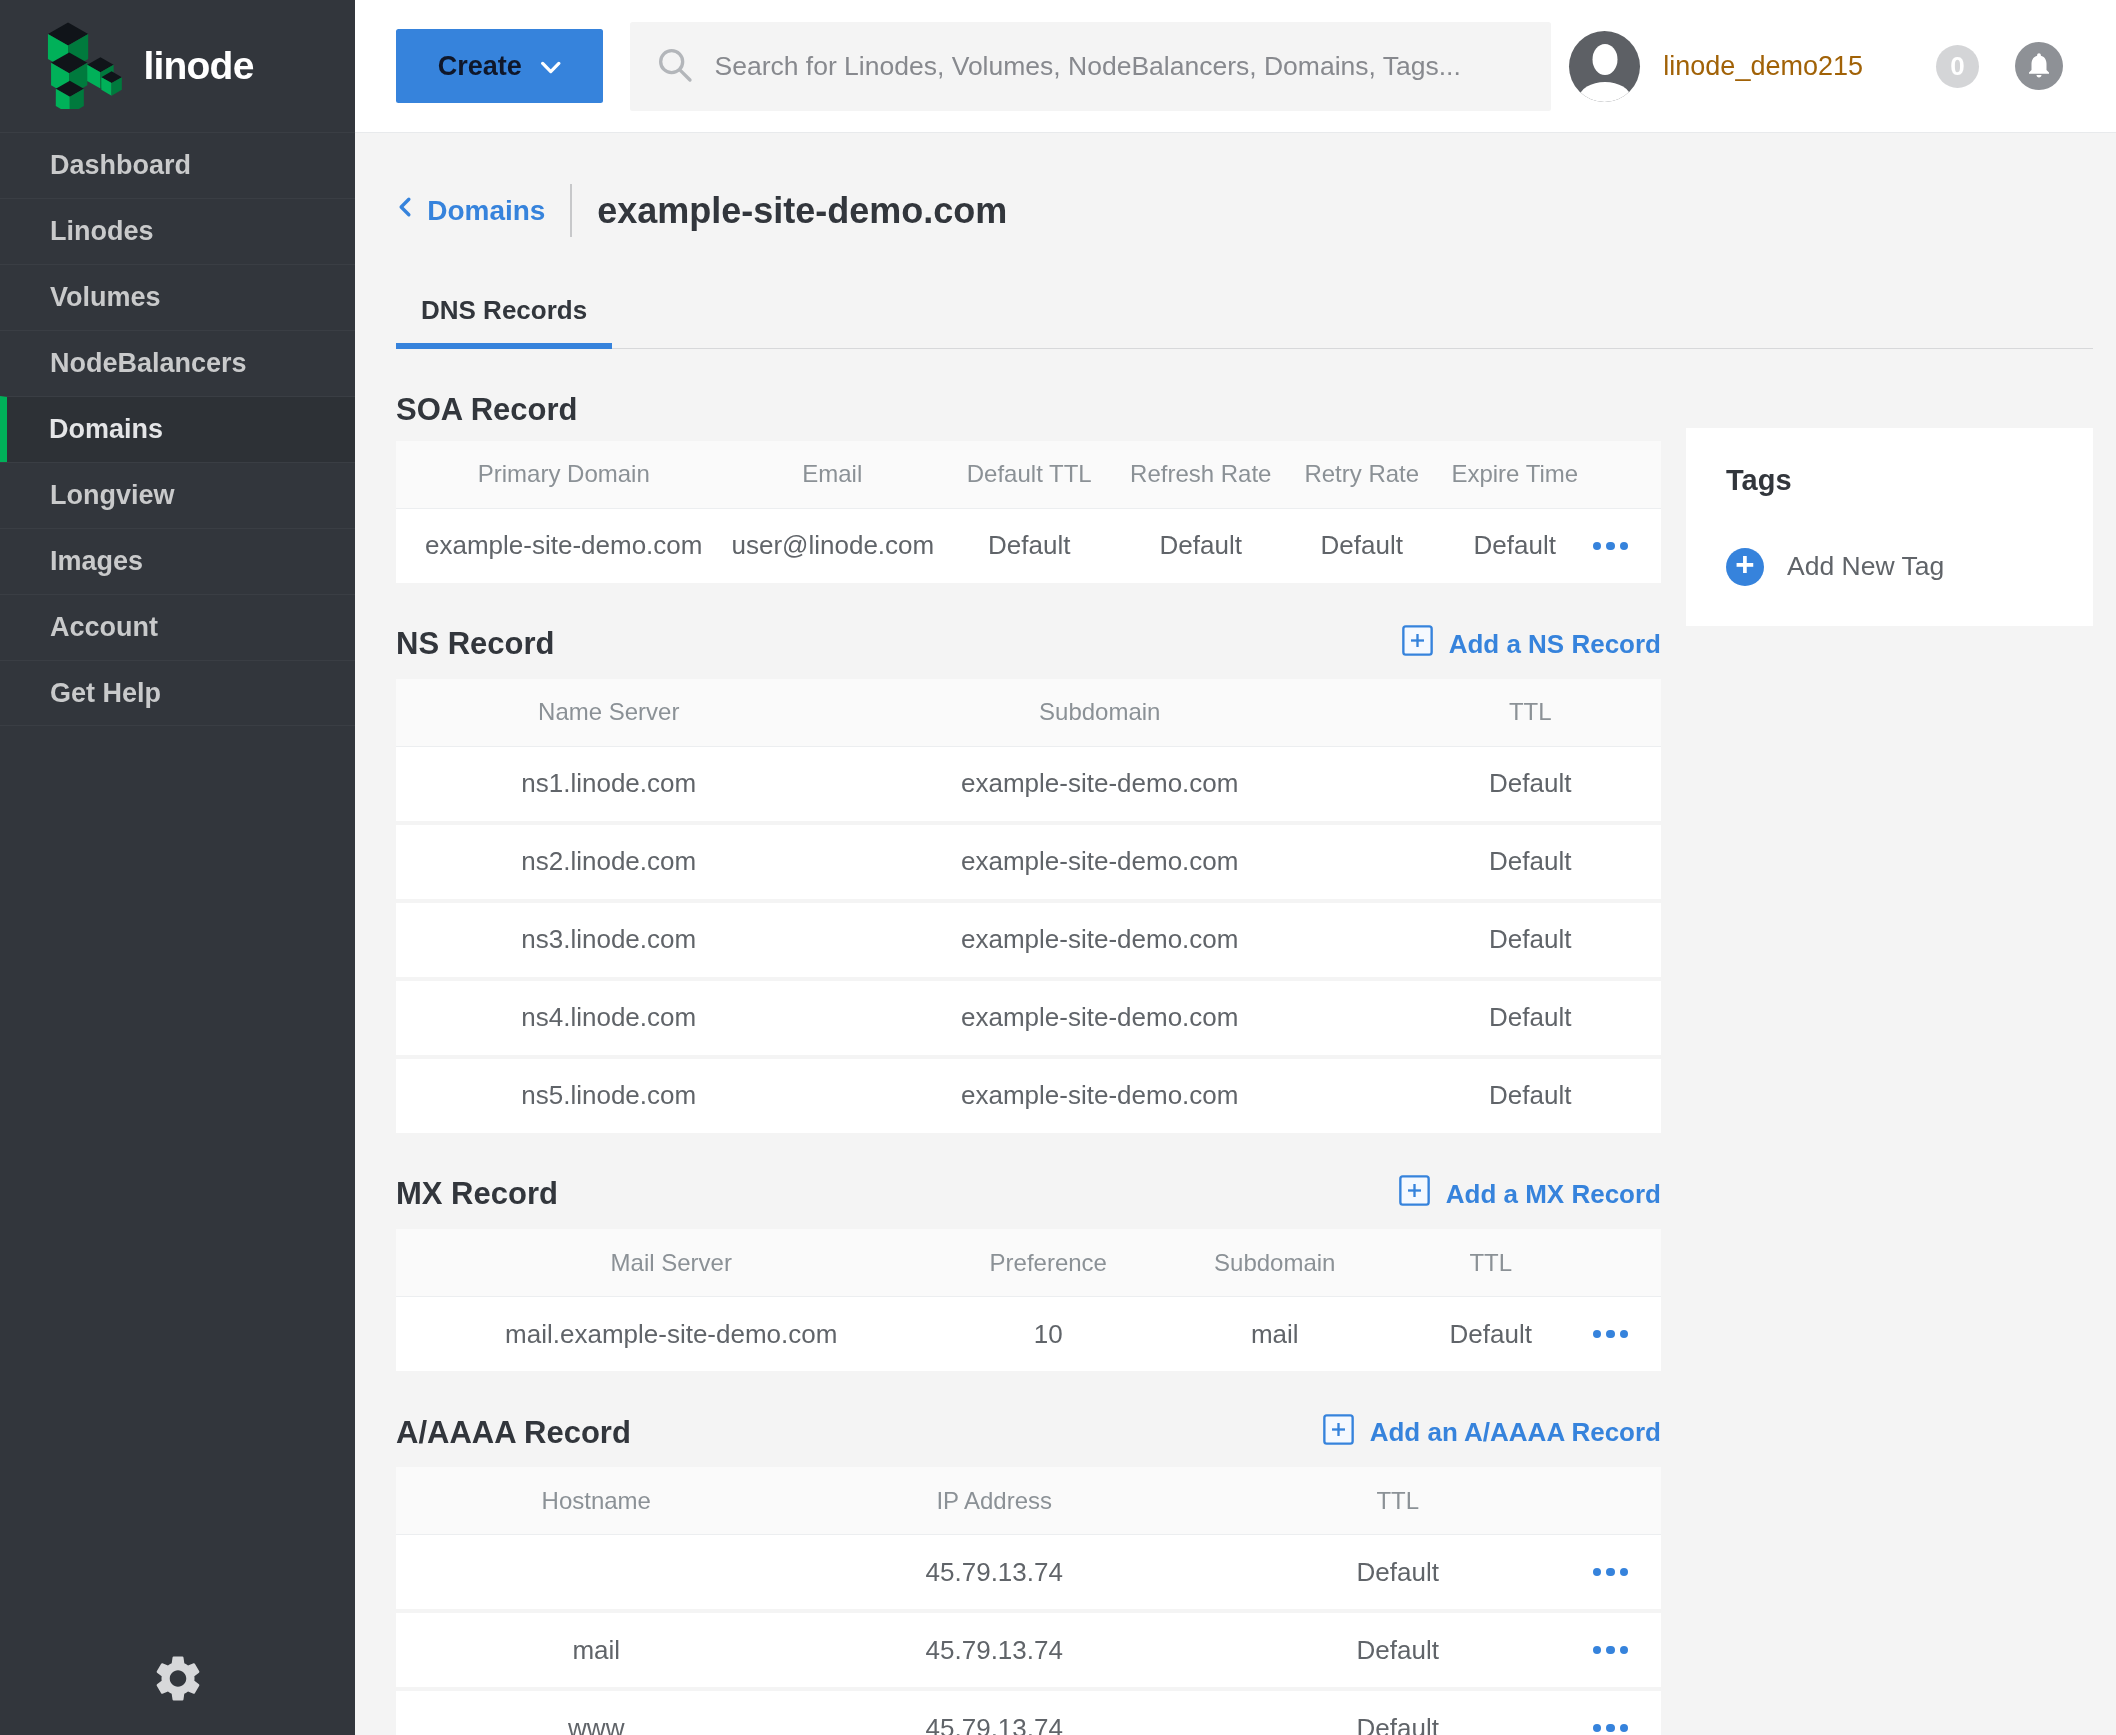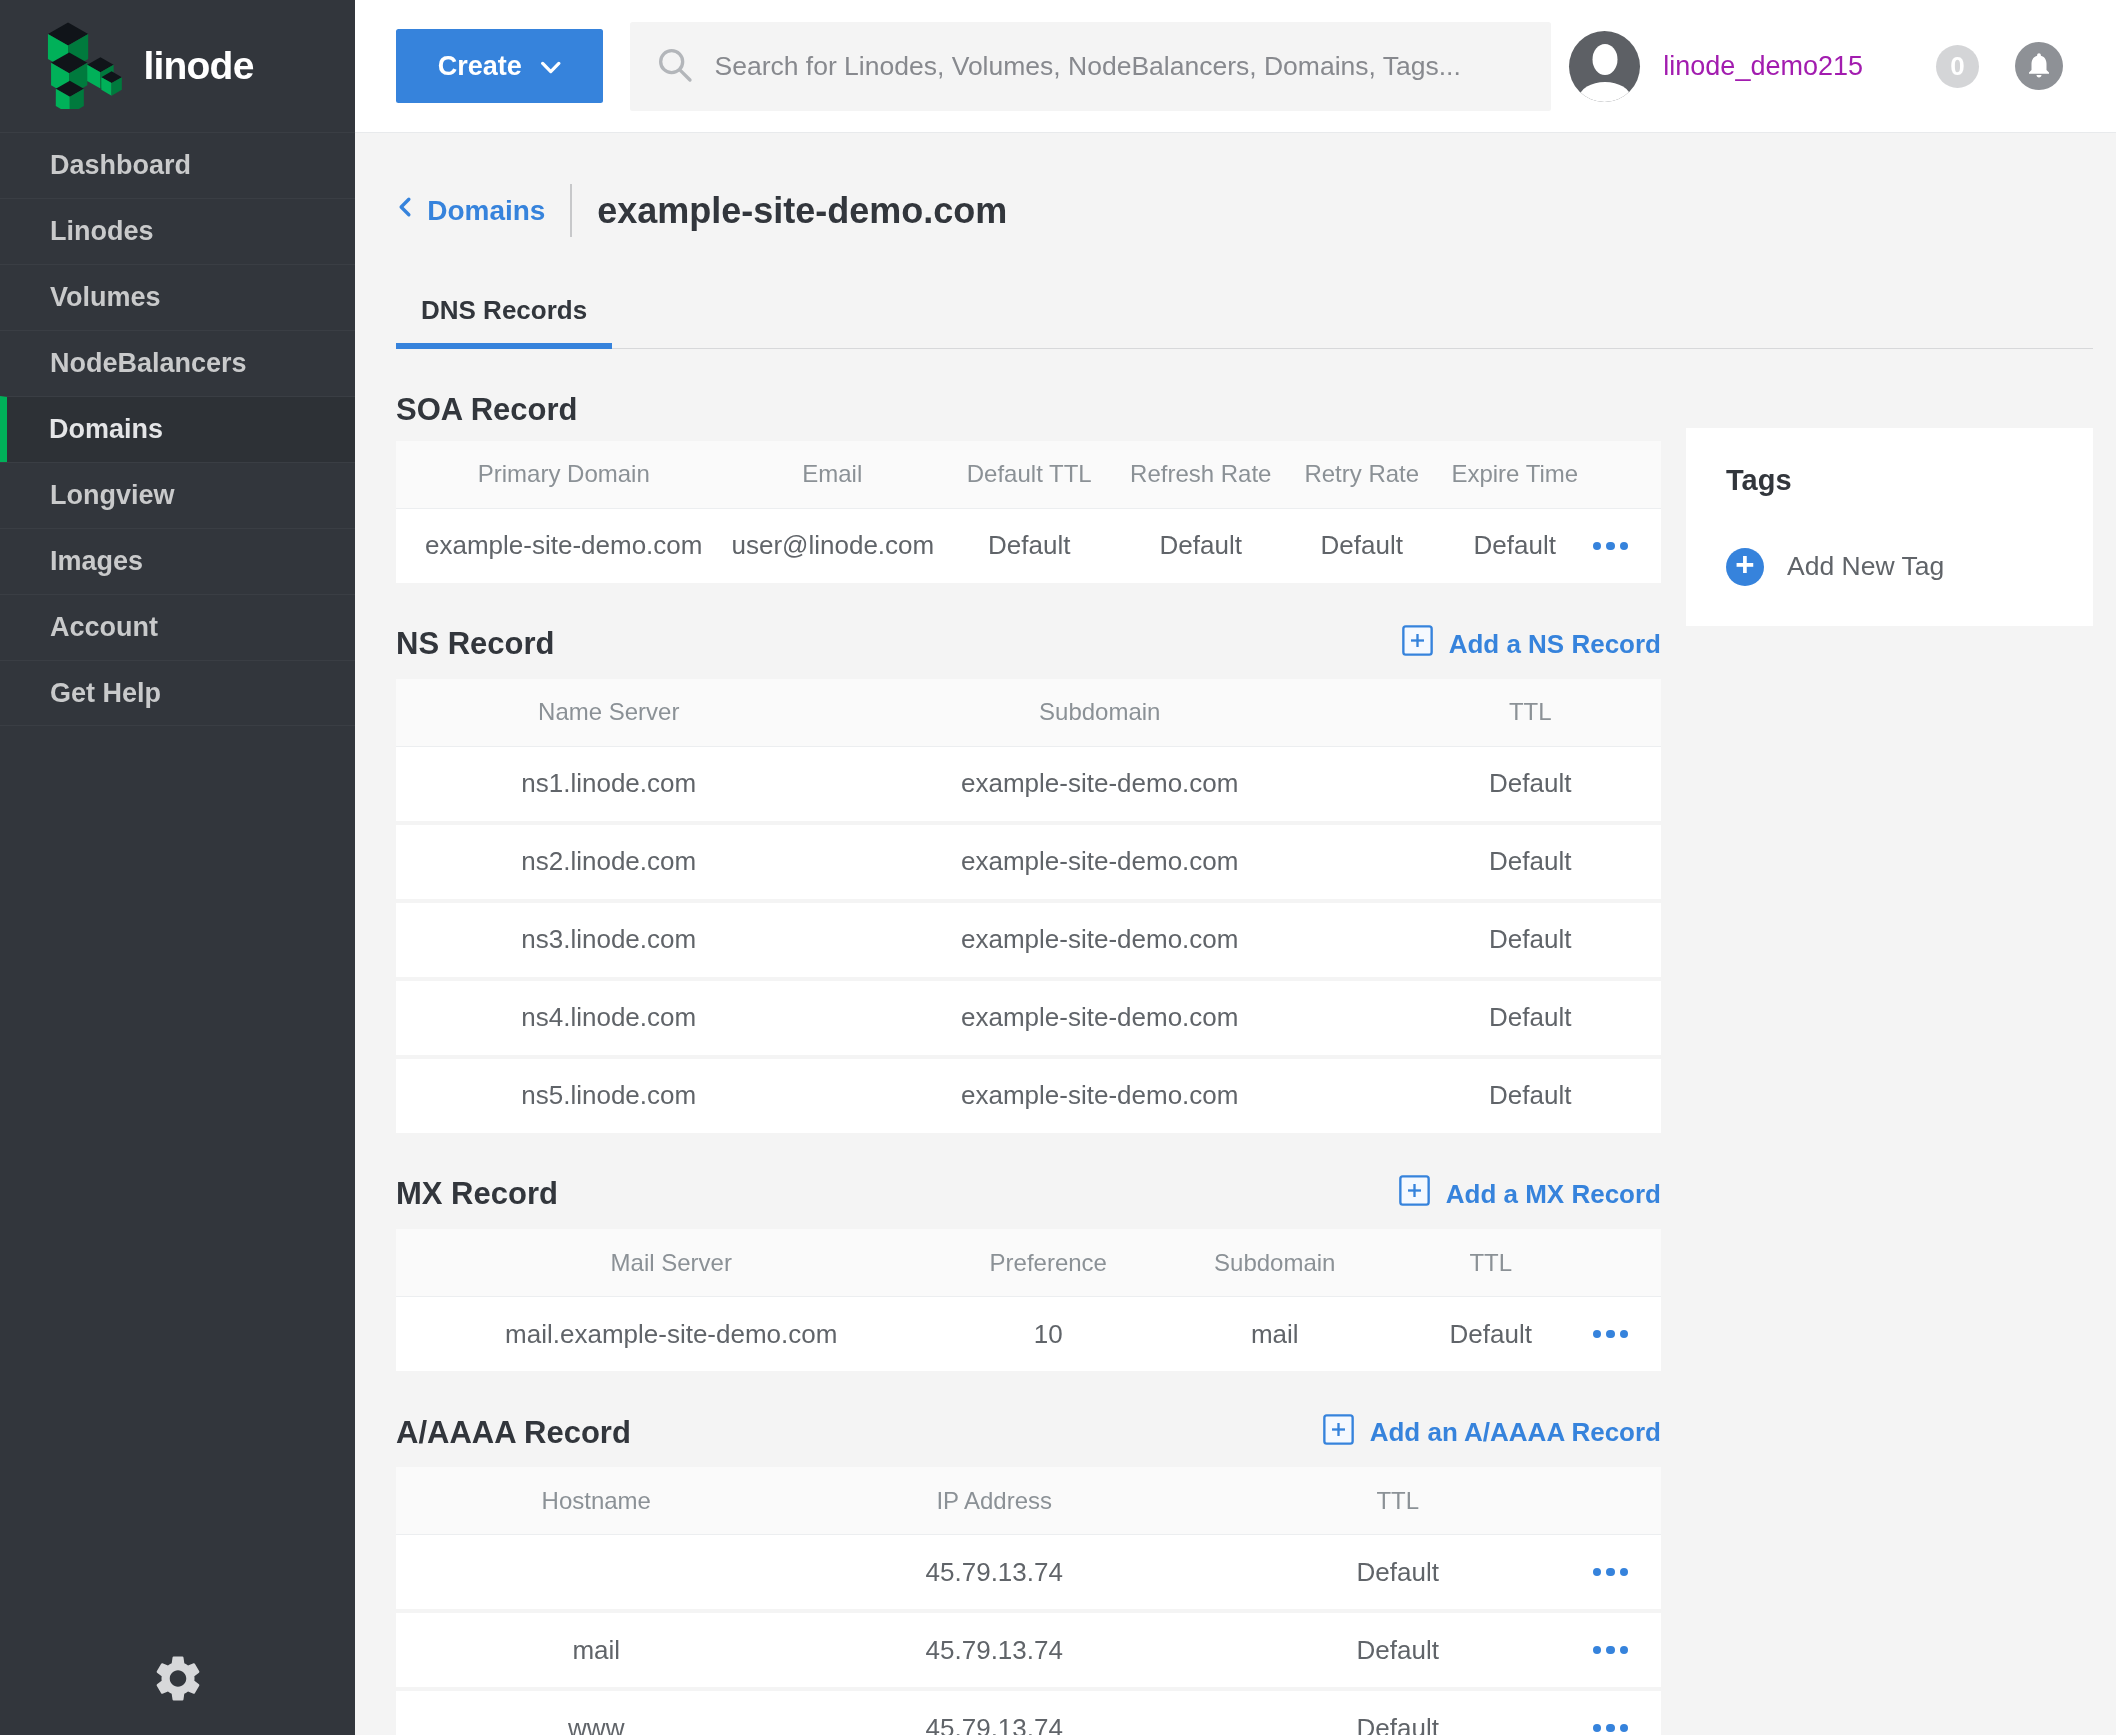--- a/index.html
+++ b/index.html
@@ -22,7 +22,7 @@
   .topbar { display:flex; align-items:center; height:133px; background:#ffffff;
             padding:0 53px 0 41px; border-bottom:0.8px solid #e8eaec; }
   .create-btn { display:flex; align-items:center; justify-content:center; gap:18px;
-                width:207px; height:74px; background:#3683dc; color:#ffffff; border:none;
+                width:207px; height:74px; background:#3683dc; color:#0f172a; border:none;
                 font-size:27px; font-weight:bold; border-radius:2.5px; cursor:pointer;
                 font-family:"Liberation Sans", sans-serif; }
   .search-box { display:flex; align-items:center; gap:20px; width:921px; height:89px;

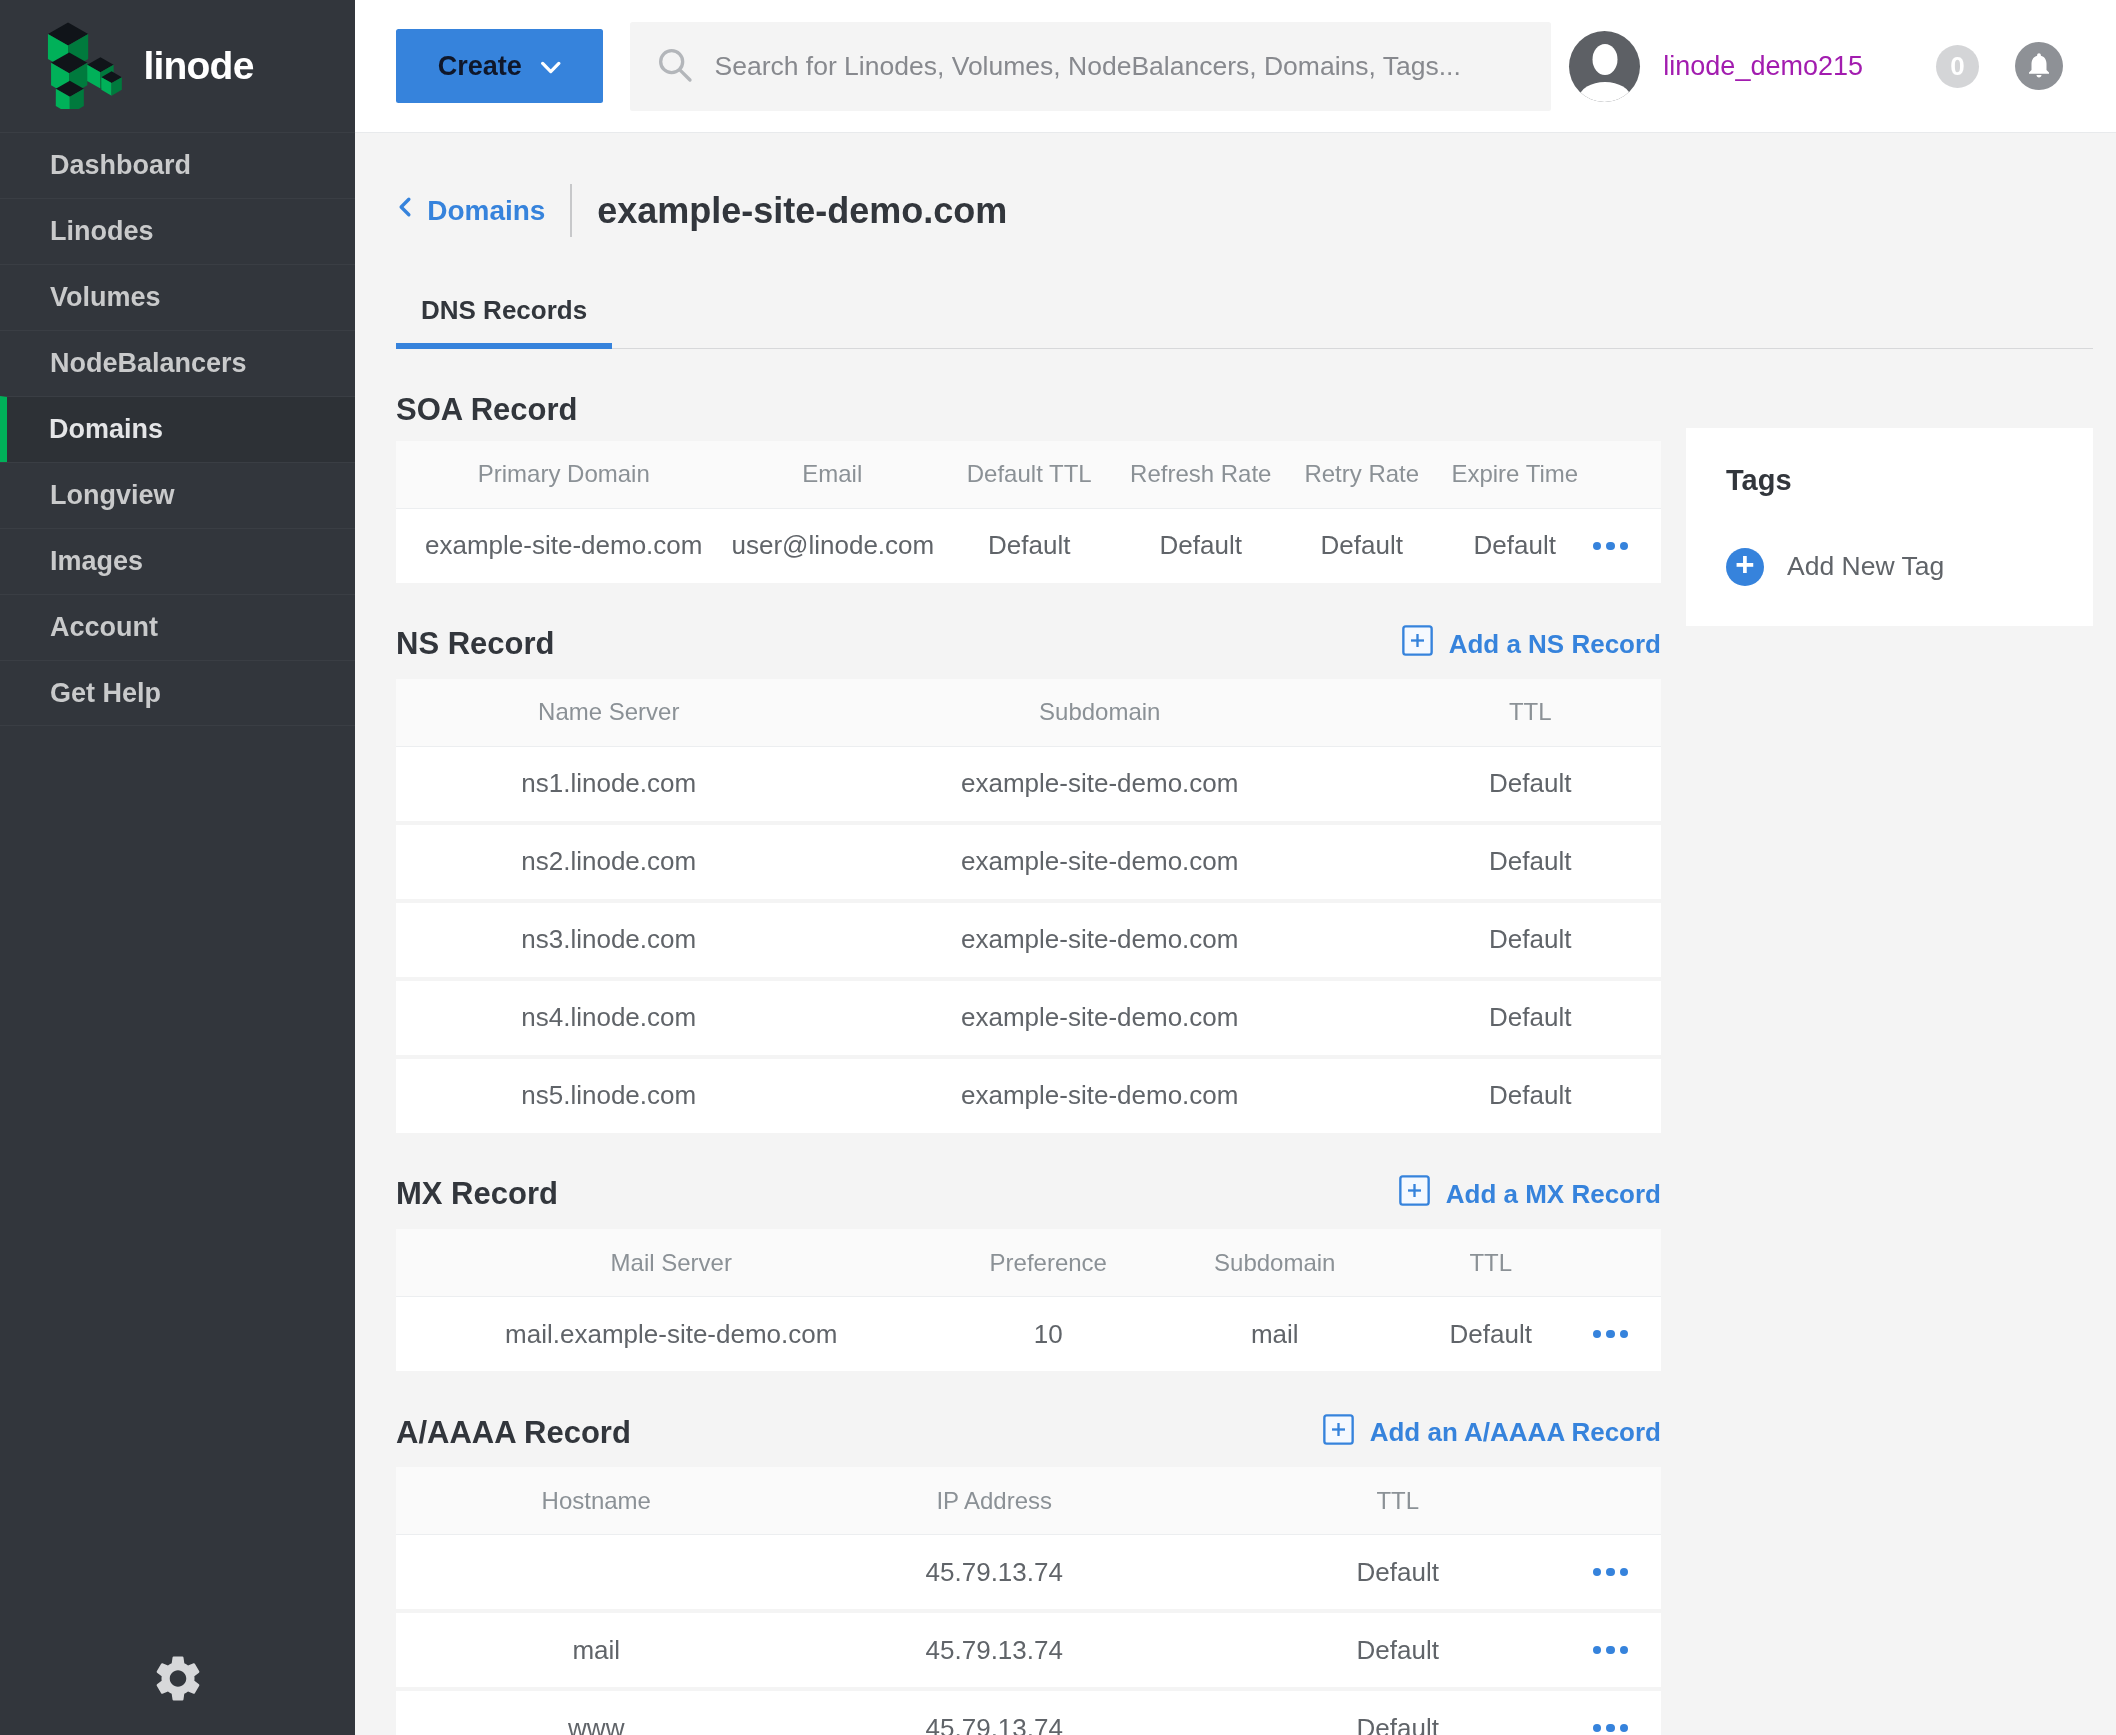--- a/index.html
+++ b/index.html
@@ -36,7 +36,7 @@
                     width:25px; height:31px; border-radius:50%; background:#fff; }
   .avatar::after { content:''; position:absolute; left:50%; bottom:-11.6px; transform:translateX(-50%);
                    width:51px; height:31px; border-radius:50%; background:#fff; }
-  .username { margin-left:23px; font-size:27px; color:#a21caf; }
+  .username { margin-left:23px; font-size:27px; color:#a16207; }
   .count-badge { display:flex; align-items:center; justify-content:center; width:43px; height:43px;
                  margin-left:73px; border-radius:50%; background:#d4d5d7; color:#fff;
                  font-size:26px; font-weight:bold; cursor:pointer; }

